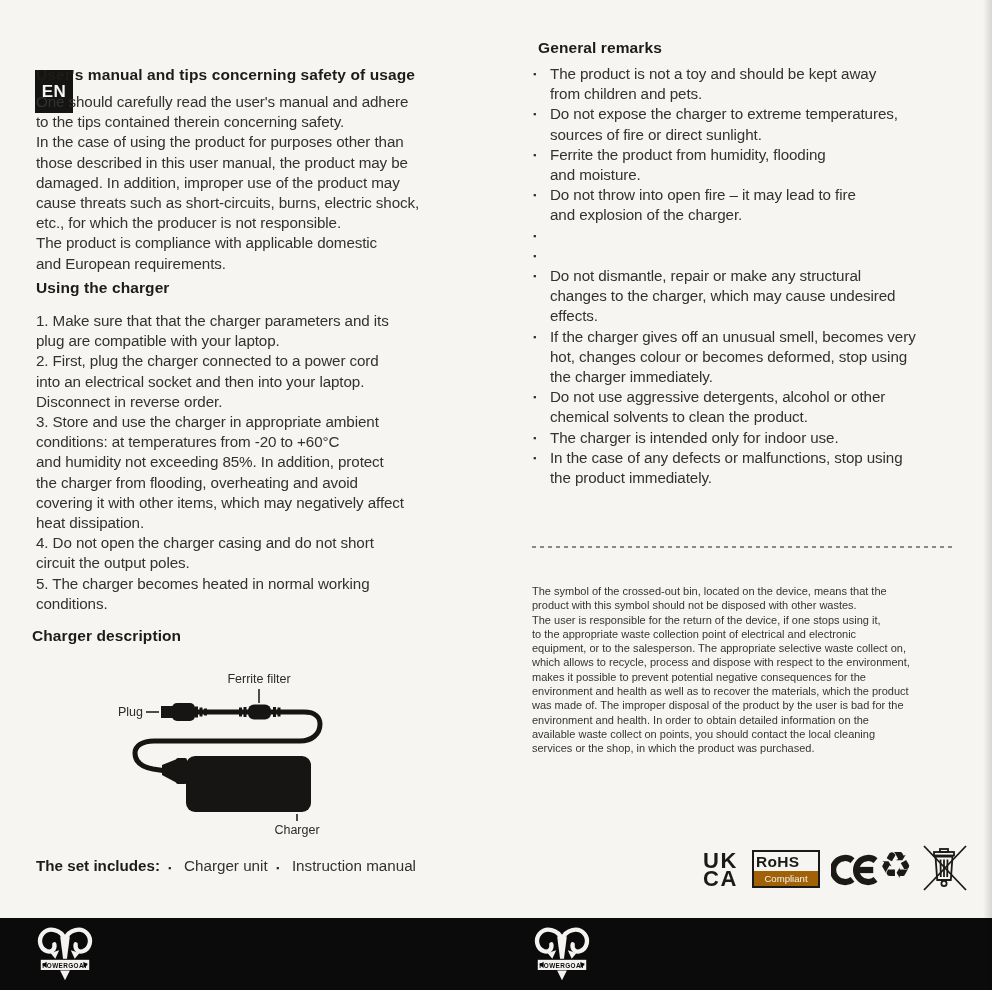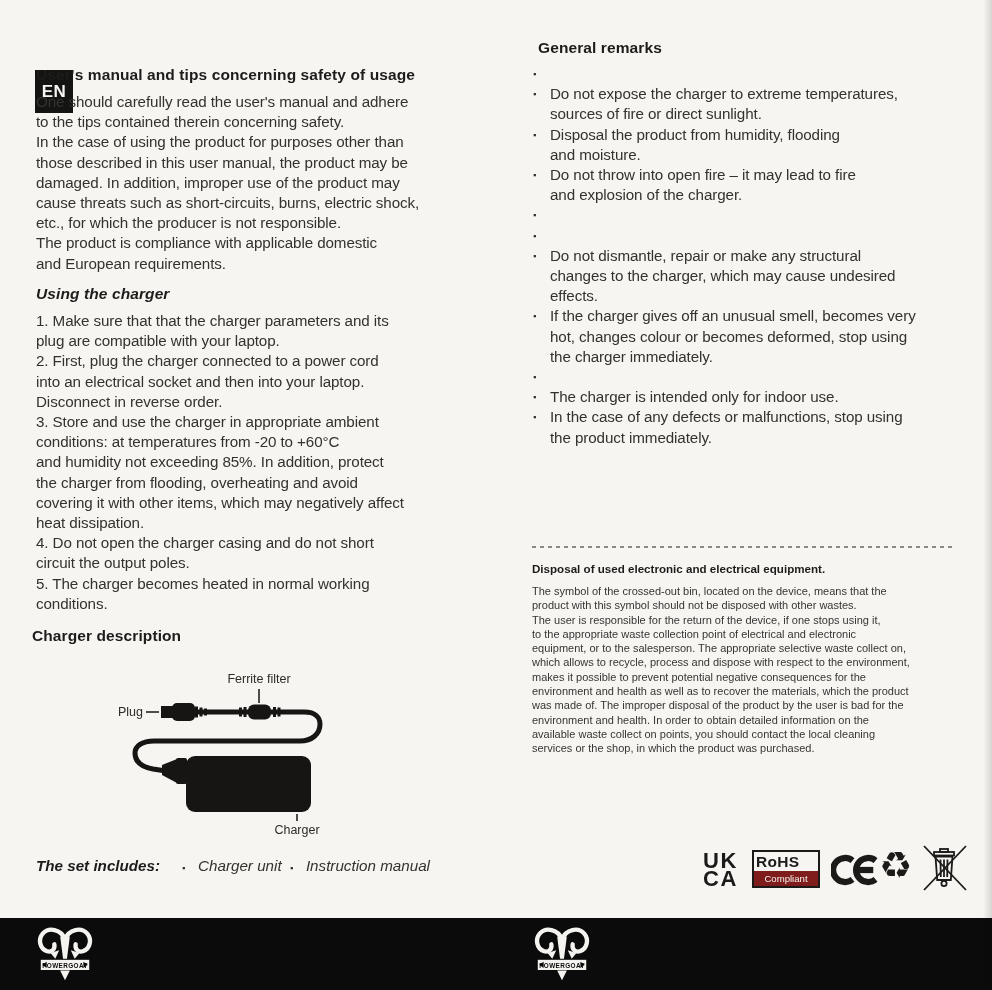--- a/index.html
+++ b/index.html
@@ -158,6 +158,8 @@
 
       <div class="bullet-item">
         <span class="bullet-glyph">▪</span>
+        <span class="bullet-text">The product is not a toy and should be kept away
+from children and pets.</span>
       </div>
 
       <div class="bullet-item">

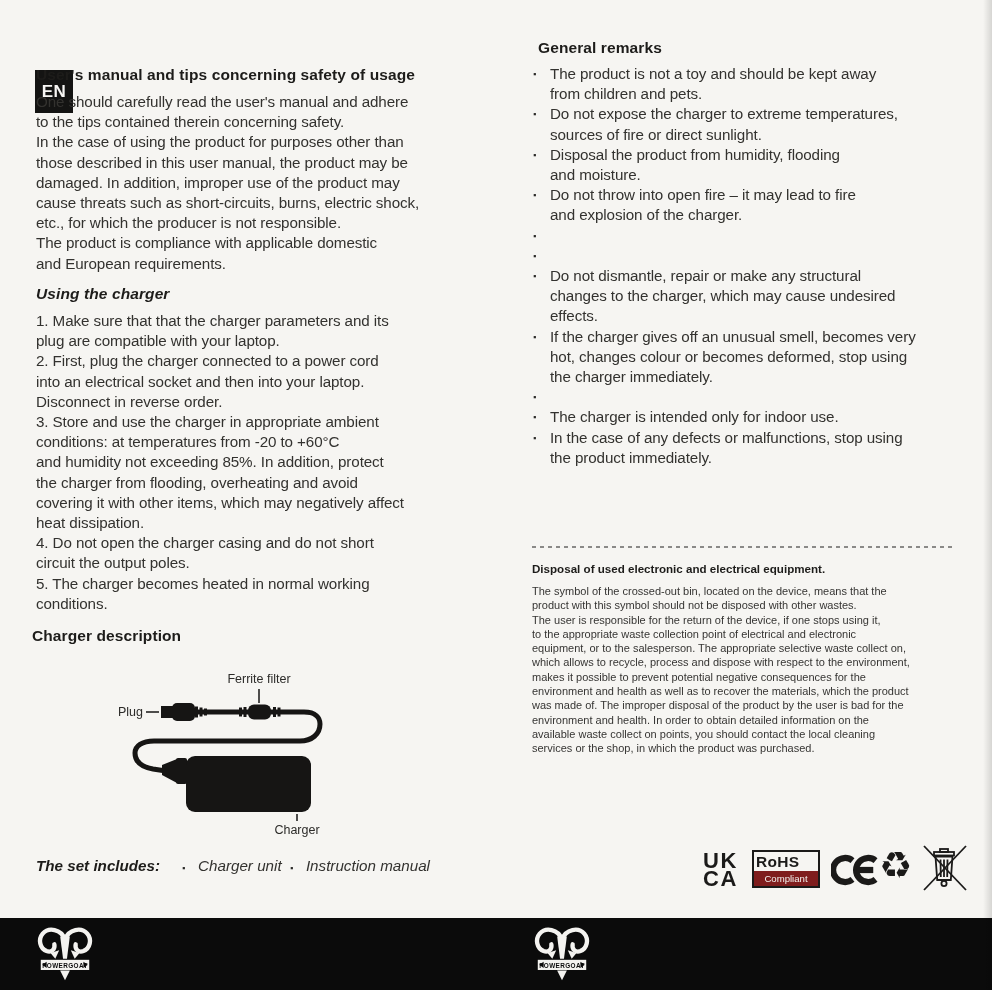--- a/index.html
+++ b/index.html
@@ -170,7 +170,7 @@
 
       <div class="bullet-item">
         <span class="bullet-glyph">▪</span>
-        <span class="bullet-text">Disposal the product from humidity, flooding
+        <span class="bullet-text">Ferrite the product from humidity, flooding
 and moisture.</span>
       </div>
 

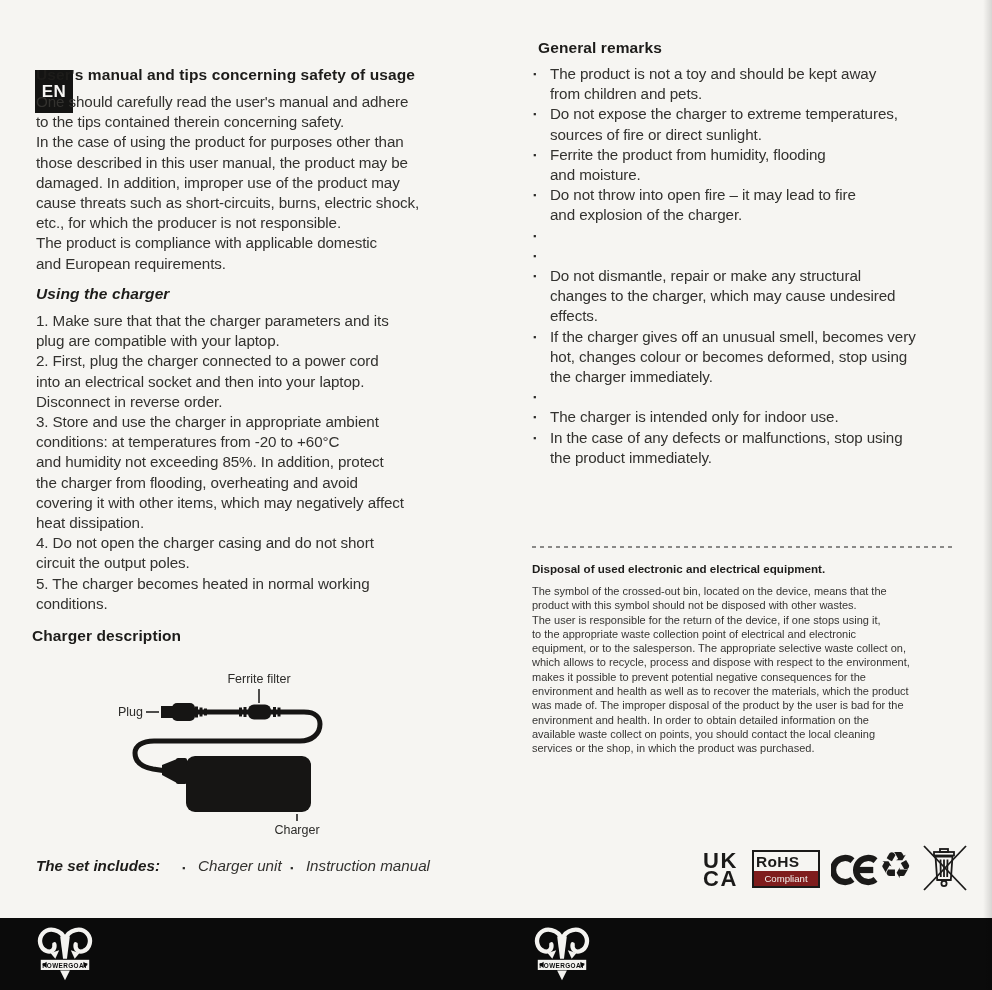--- a/index.html
+++ b/index.html
@@ -83,7 +83,7 @@
 
   <div class="abs h" style="left:36px; top:66px; width:470px;">User's manual and tips concerning safety of usage</div>
 
-  <div class="abs h" style="left:36px; top:285px; width:470px;font-style:italic;">Using the charger</div>
+  <div class="abs h" style="left:36px; top:279px; width:470px;">Using the charger</div>
 
   <div class="abs lines" style="left:36px; top:311px; width:472px;">1. Make sure that that the charger parameters and its
 plug are compatible with your laptop.

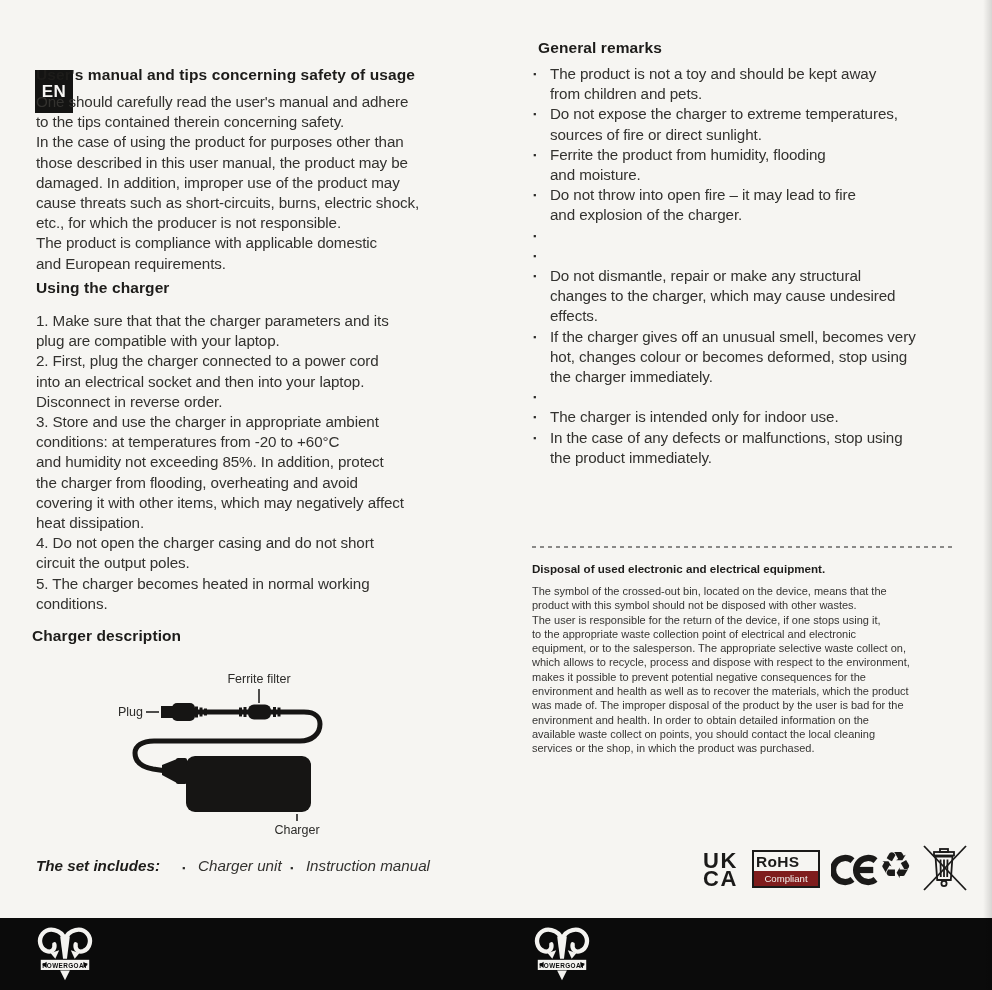--- a/index.html
+++ b/index.html
@@ -204,6 +204,8 @@
 
       <div class="bullet-item">
         <span class="bullet-glyph">▪</span>
+        <span class="bullet-text">Do not use aggressive detergents, alcohol or other
+chemical solvents to clean the product.</span>
       </div>
 
       <div class="bullet-item">

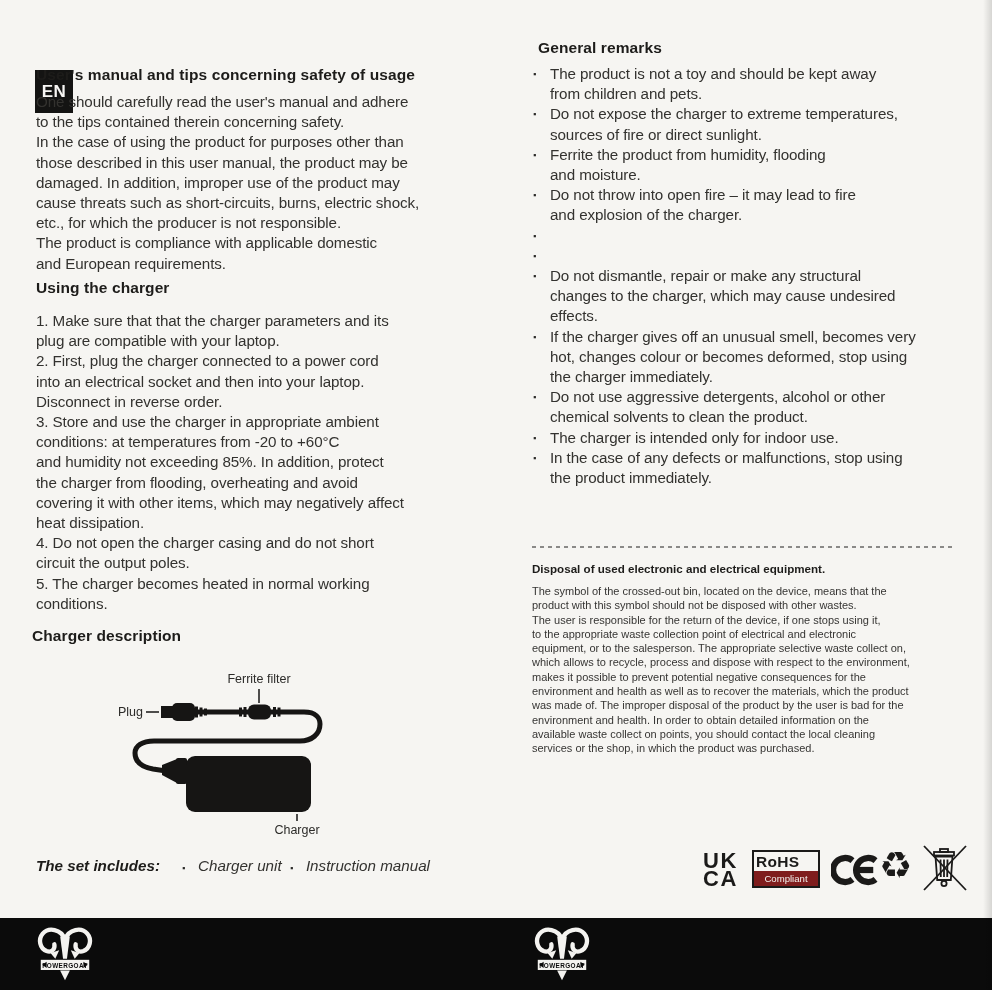--- a/index.html
+++ b/index.html
@@ -222,7 +222,6 @@
 
   <div class="abs divider" style="left:532px; top:546px;"></div>
 
-  <div class="abs h-sm" style="left:532px; top:562px; width:432px;">Disposal of used electronic and electrical equipment.</div>
 
   <div class="abs lines-sm" style="left:532px; top:584px; width:440px;">The symbol of the crossed-out bin, located on the device, means that the
 product with this symbol should not be disposed with other wastes.

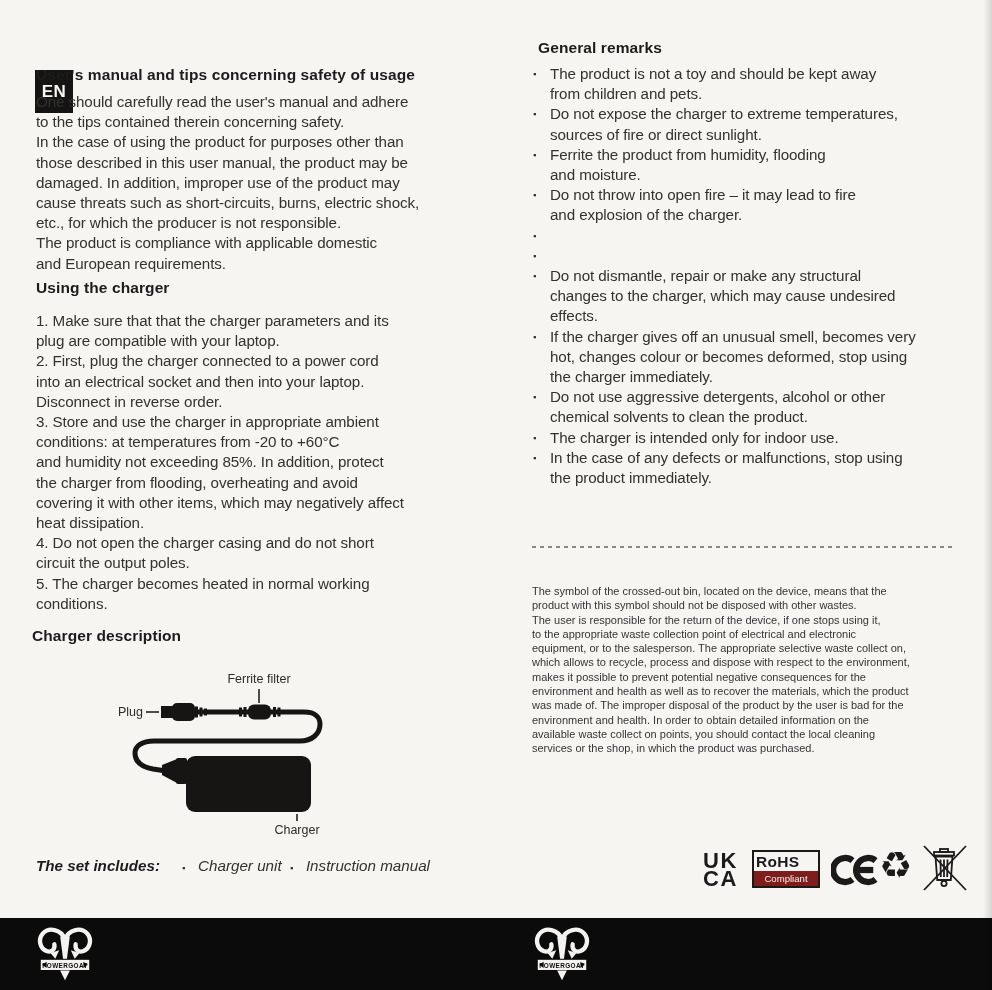--- a/index.html
+++ b/index.html
@@ -43,7 +43,7 @@
     background:repeating-linear-gradient(90deg, #8a8987 0 4px, rgba(0,0,0,0) 4px 8px);
   }
 
-  .set-includes { display:flex; align-items:baseline; gap:22px; font-size:15.2px; color:#33322f;font-style:italic; }
+  .set-includes { display:flex; align-items:baseline; gap:8px; font-size:15.2px; color:#33322f; }
   .set-includes .label { font-weight:bold; color:#1d1c1a; }
   .inc-item { display:inline-flex; align-items:baseline; gap:8px; margin-right:4px; }
   .inc-item .bullet-glyph { font-size:9px; line-height:15px; }

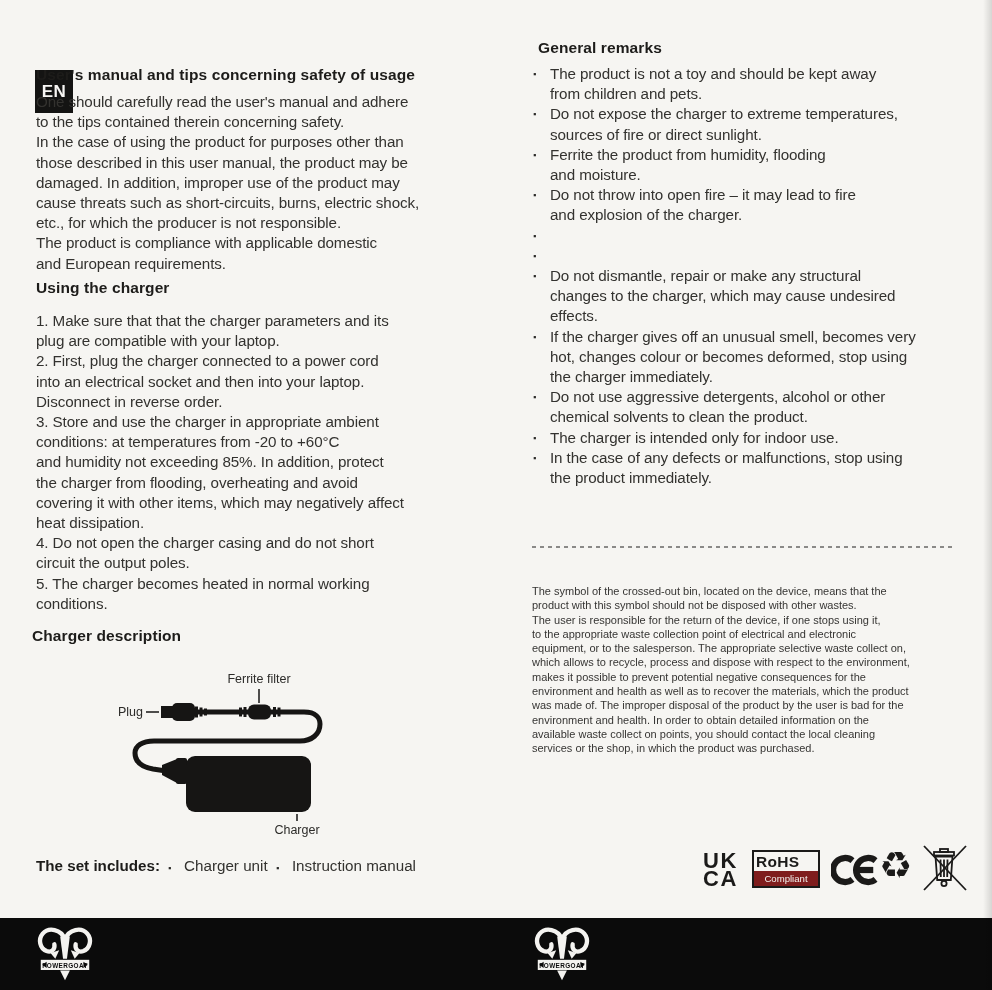--- a/index.html
+++ b/index.html
@@ -53,7 +53,7 @@
           letter-spacing:1.5px; color:#1b1a19; text-align:center; }
   .rohs { left:752px; top:850px; width:64px; border:2.5px solid #1b1a19; background:#f6f5f2; }
   .rohs-top { font-weight:bold; font-size:15.5px; color:#1b1a19; text-align:left; padding:1px 2px 0 2px; letter-spacing:0.3px; }
-  .rohs-bottom { background:#7f1d1d; color:#f3f2ef; font-size:9.6px; text-align:center; padding:2px 1px; }
+  .rohs-bottom { background:#a16207; color:#f3f2ef; font-size:9.6px; text-align:center; padding:2px 1px; }
   .ce-mark { left:831px; top:852px; }
   .recycle { left:879px; top:846px; font-size:37px; line-height:40px; color:#1b1a19;
              font-family:"DejaVu Sans", sans-serif; }

